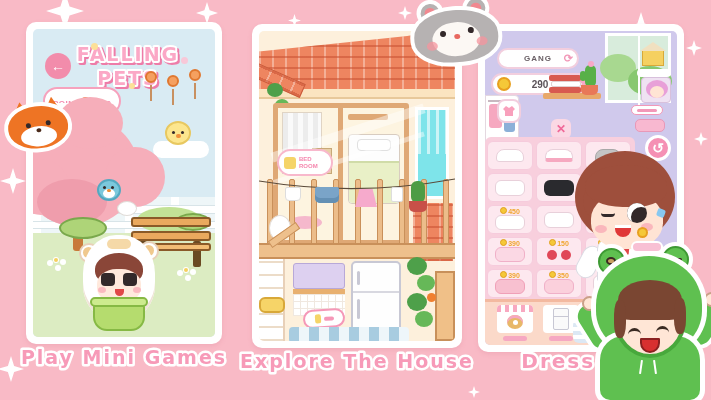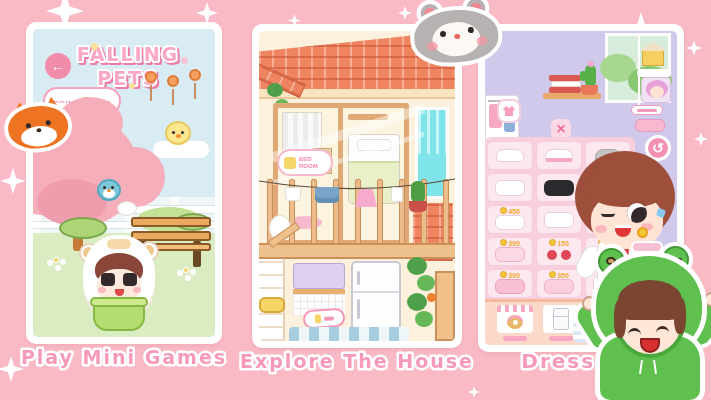--- a/index.html
+++ b/index.html
@@ -245,6 +245,10 @@
         <div class="px" style="left:18px;top:8px;width:11px;height:28px;background:#8cb0d8;border-radius:3px;"></div>
       </div>
 
+      <div class="px pill" style="left:12px;top:17px;width:82px;height:21px;background:#fff;border:2px solid #f2cede;display:flex;align-items:center;justify-content:center;">
+        <span style="font-size:8px;font-weight:bold;color:#6a6066;letter-spacing:1px;">GANG</span>
+        <span style="position:absolute;right:4px;color:#f298b8;font-size:11px;font-weight:bold;">⟳</span>
+      </div>
 
 
       <div class="px" style="left:12px;top:68px;width:24px;height:24px;background:#fff;border:2px solid #f2cede;border-radius:8px;display:flex;align-items:center;justify-content:center;">

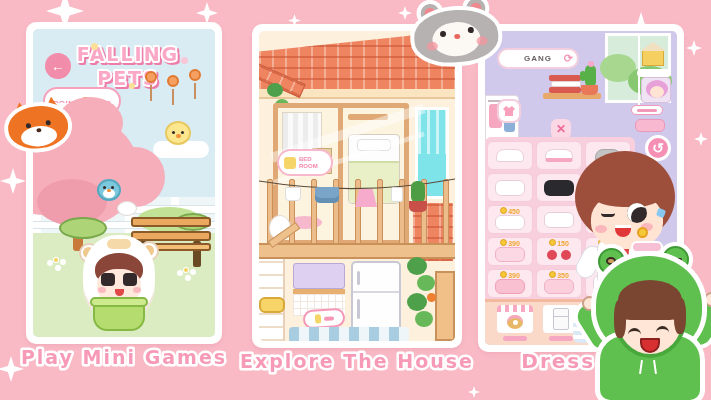--- a/index.html
+++ b/index.html
@@ -250,6 +250,13 @@
         <span style="position:absolute;right:4px;color:#f298b8;font-size:11px;font-weight:bold;">⟳</span>
       </div>
 
+      <div class="px pill" style="left:6px;top:42px;width:100px;height:22px;background:#fff;border:2px solid #f2cede;display:flex;align-items:center;">
+        <div class="circ" style="width:14px;height:14px;background:#f5c838;border:2px solid #e8a020;margin-left:4px;"></div>
+        <span style="flex:1;text-align:center;font-size:10px;font-weight:bold;color:#5a5258;">290</span>
+        <div class="circ" style="width:18px;height:18px;background:#f8a8c8;margin-right:2px;color:#fff;font-size:10px;display:flex;align-items:center;justify-content:center;">
+          <span>✿</span>
+        </div>
+      </div>
 
       <div class="px" style="left:12px;top:68px;width:24px;height:24px;background:#fff;border:2px solid #f2cede;border-radius:8px;display:flex;align-items:center;justify-content:center;">
         <svg width="14" height="12">

